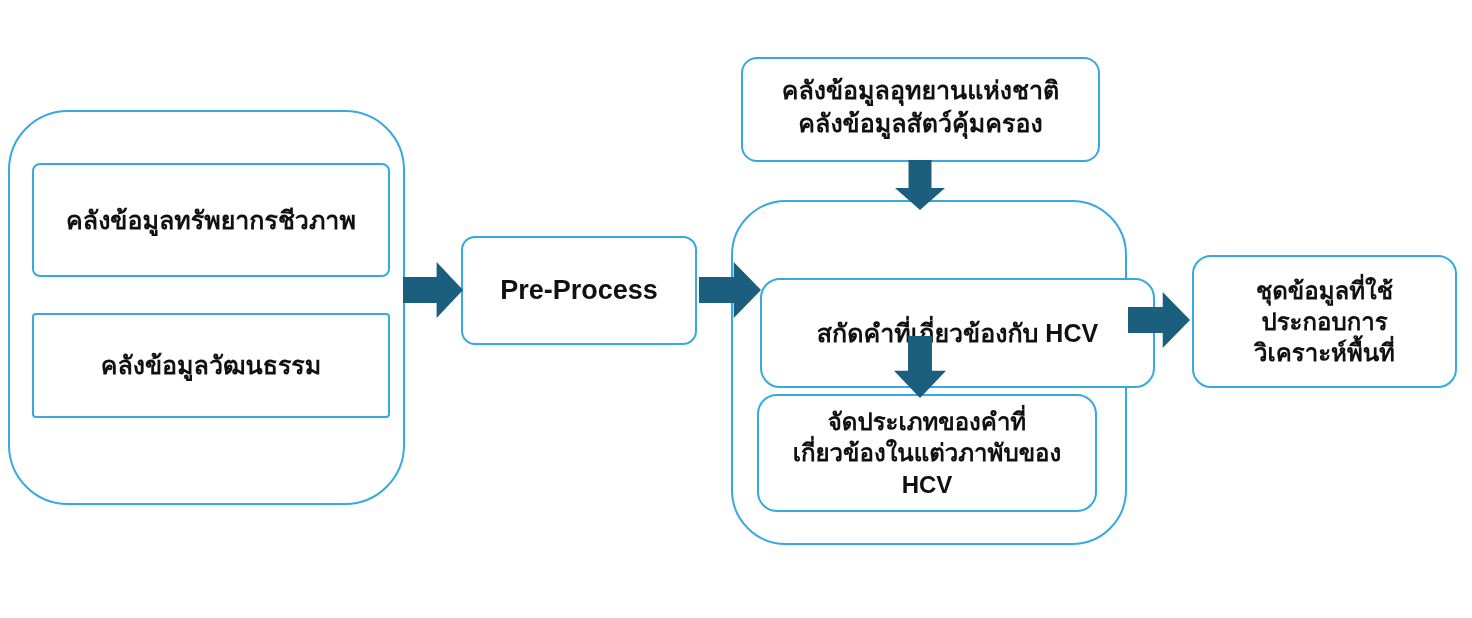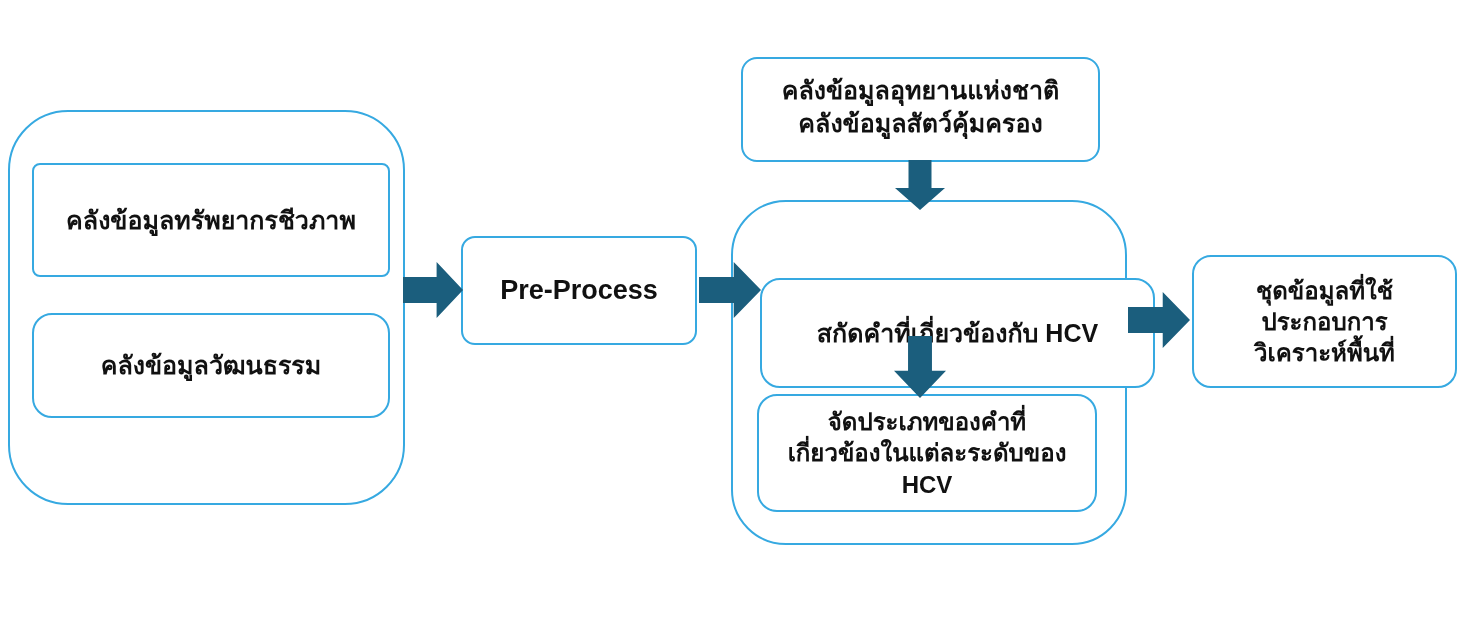--- a/index.html
+++ b/index.html
@@ -55,7 +55,7 @@
   #hcv-group     { left: 731px;  top: 200px; width: 396px; height: 345px; border-radius: 55px; }
 
   #bio-box       { left: 32px;   top: 163px; width: 358px; height: 114px; border-radius: 8px; font-size: 25px; }
-  #culture-box   { left: 32px;   top: 313px; width: 358px; height: 105px; border-radius: 20px; font-size: 25px; }
+  #culture-box   { left: 32px;   top: 313px; width: 358px; height: 105px; border-radius: 4px; font-size: 25px; }
   #preprocess-box{ left: 461px;  top: 236px; width: 236px; height: 109px; border-radius: 14px; font-size: 27px; }
   #top-box       { left: 741px;  top: 57px;  width: 359px; height: 105px; border-radius: 16px; font-size: 25px; font-family: Liberation Mono, monospace; }
   #extract-box   { left: 760px;  top: 231px; width: 395px; height: 110px; border-radius: 20px; font-size: 25px; margin-top: 47px; }

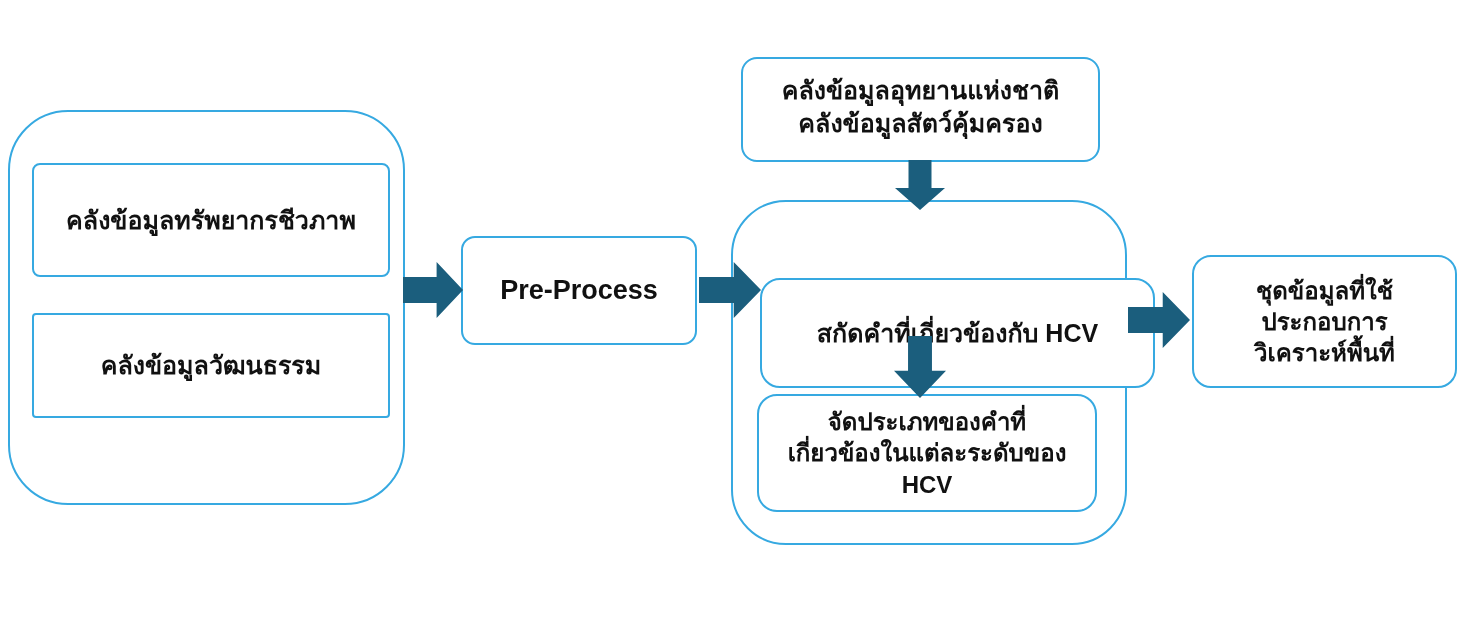--- a/index.html
+++ b/index.html
@@ -99,7 +99,7 @@
 
   <div class="box" id="classify-box">
     <span class="label">จัดประเภทของคำที่
-เกี่ยวข้องในแต่ละระดับของ
+เกี่ยวข้องในแต่วภาพับของ
 HCV</span>
   </div>
 

